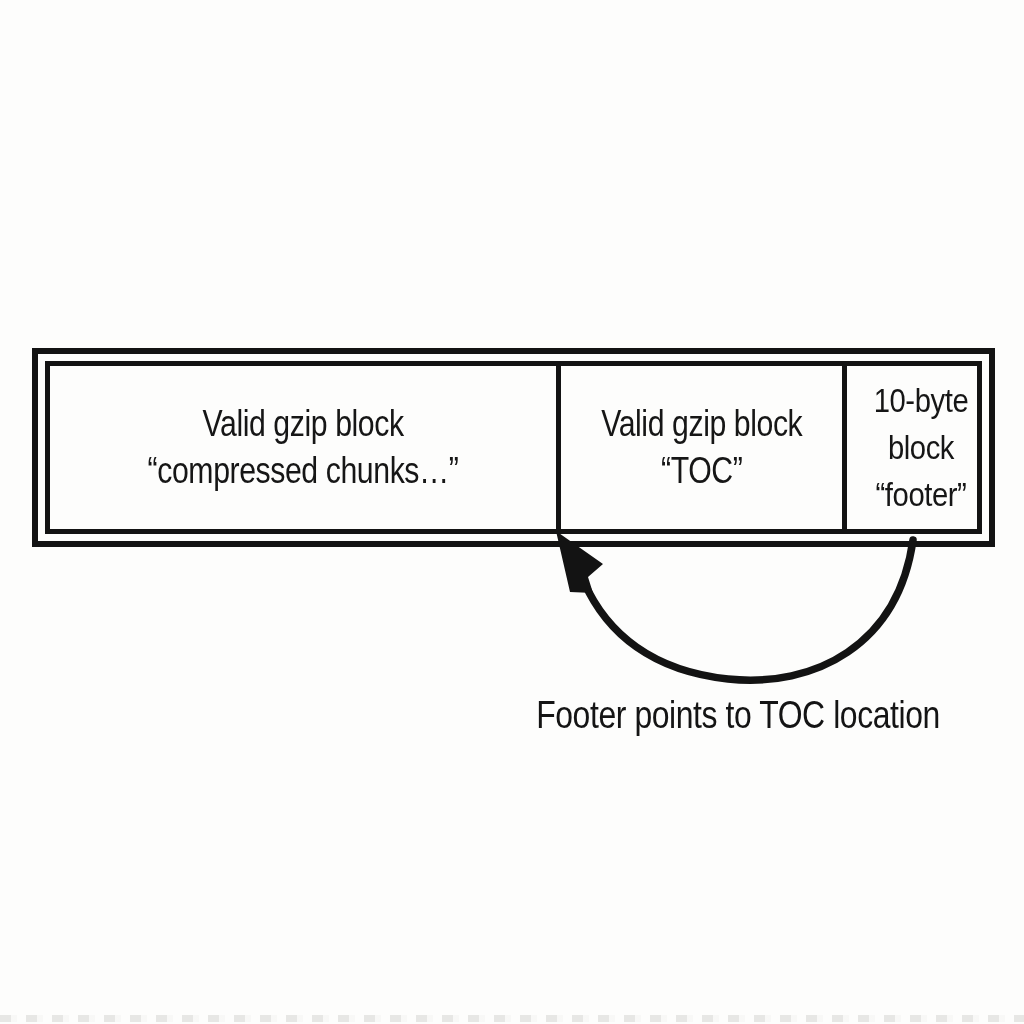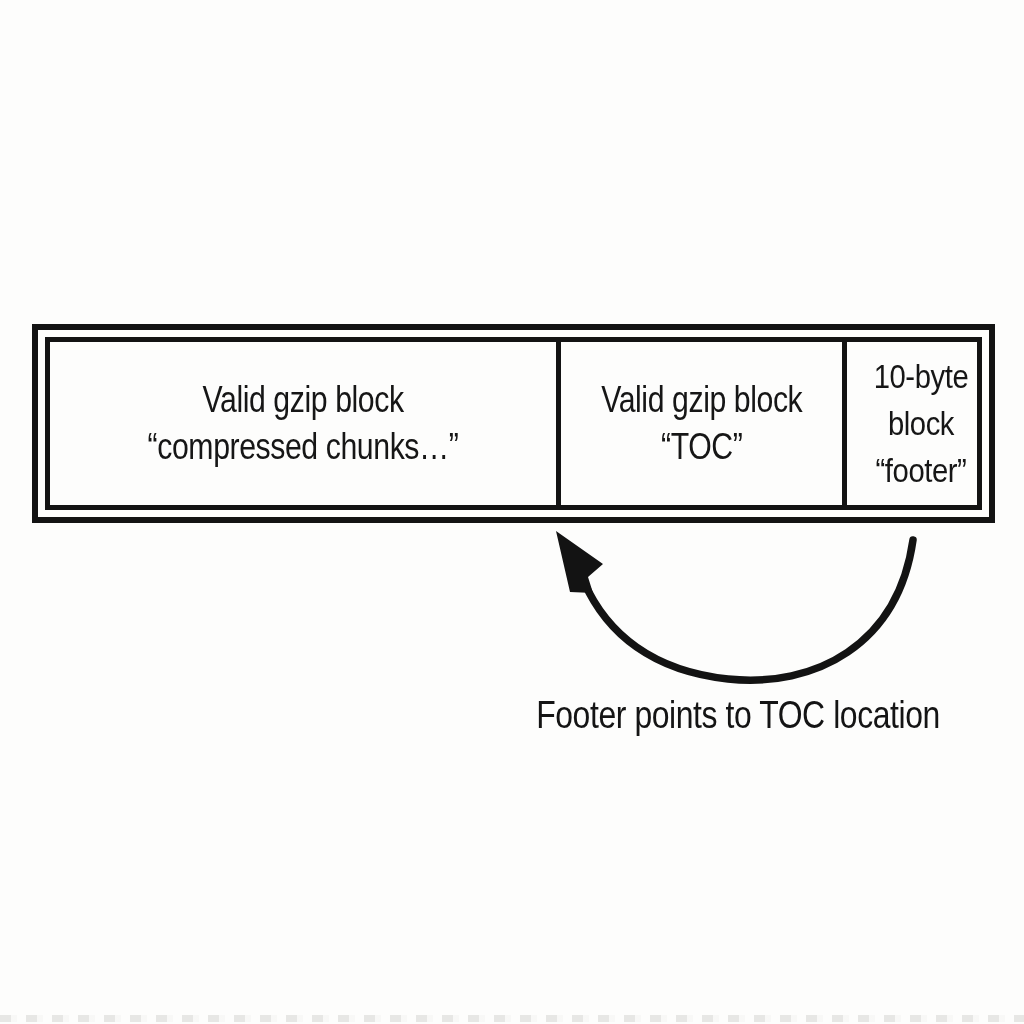--- a/index.html
+++ b/index.html
@@ -21,7 +21,7 @@
   .outer-box {
     position: absolute;
     left: 32px;
-    top: 324px;
+    top: 348px;
     width: 963px;
     height: 199px;
     box-sizing: border-box;

